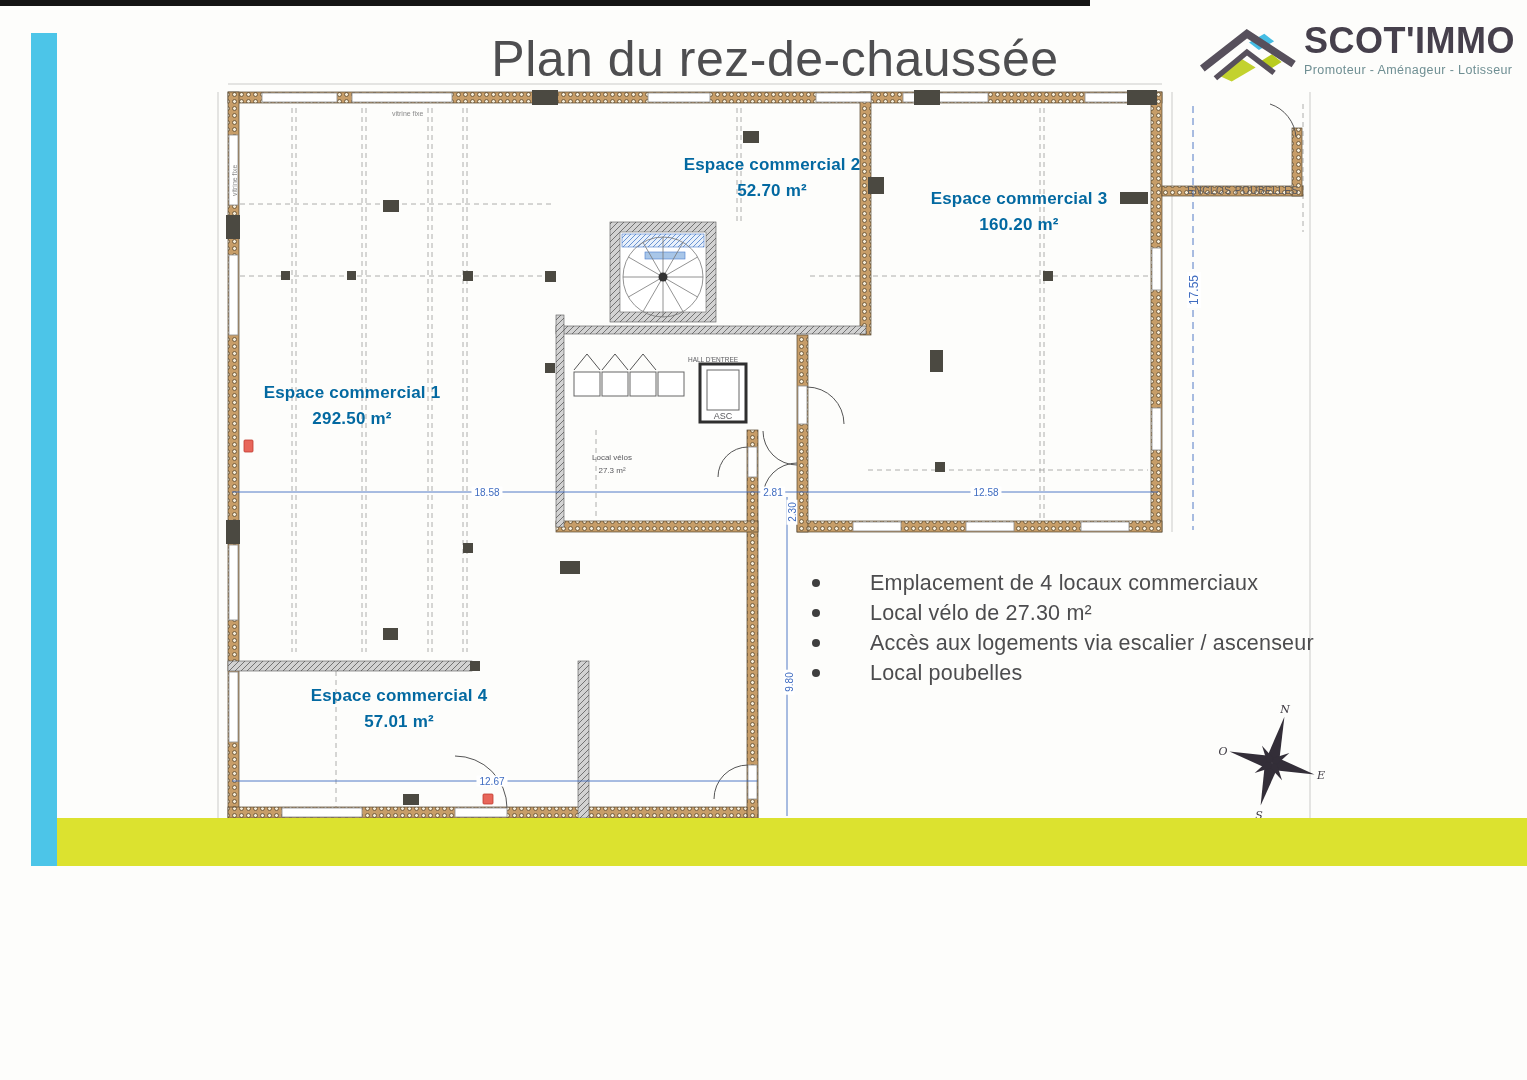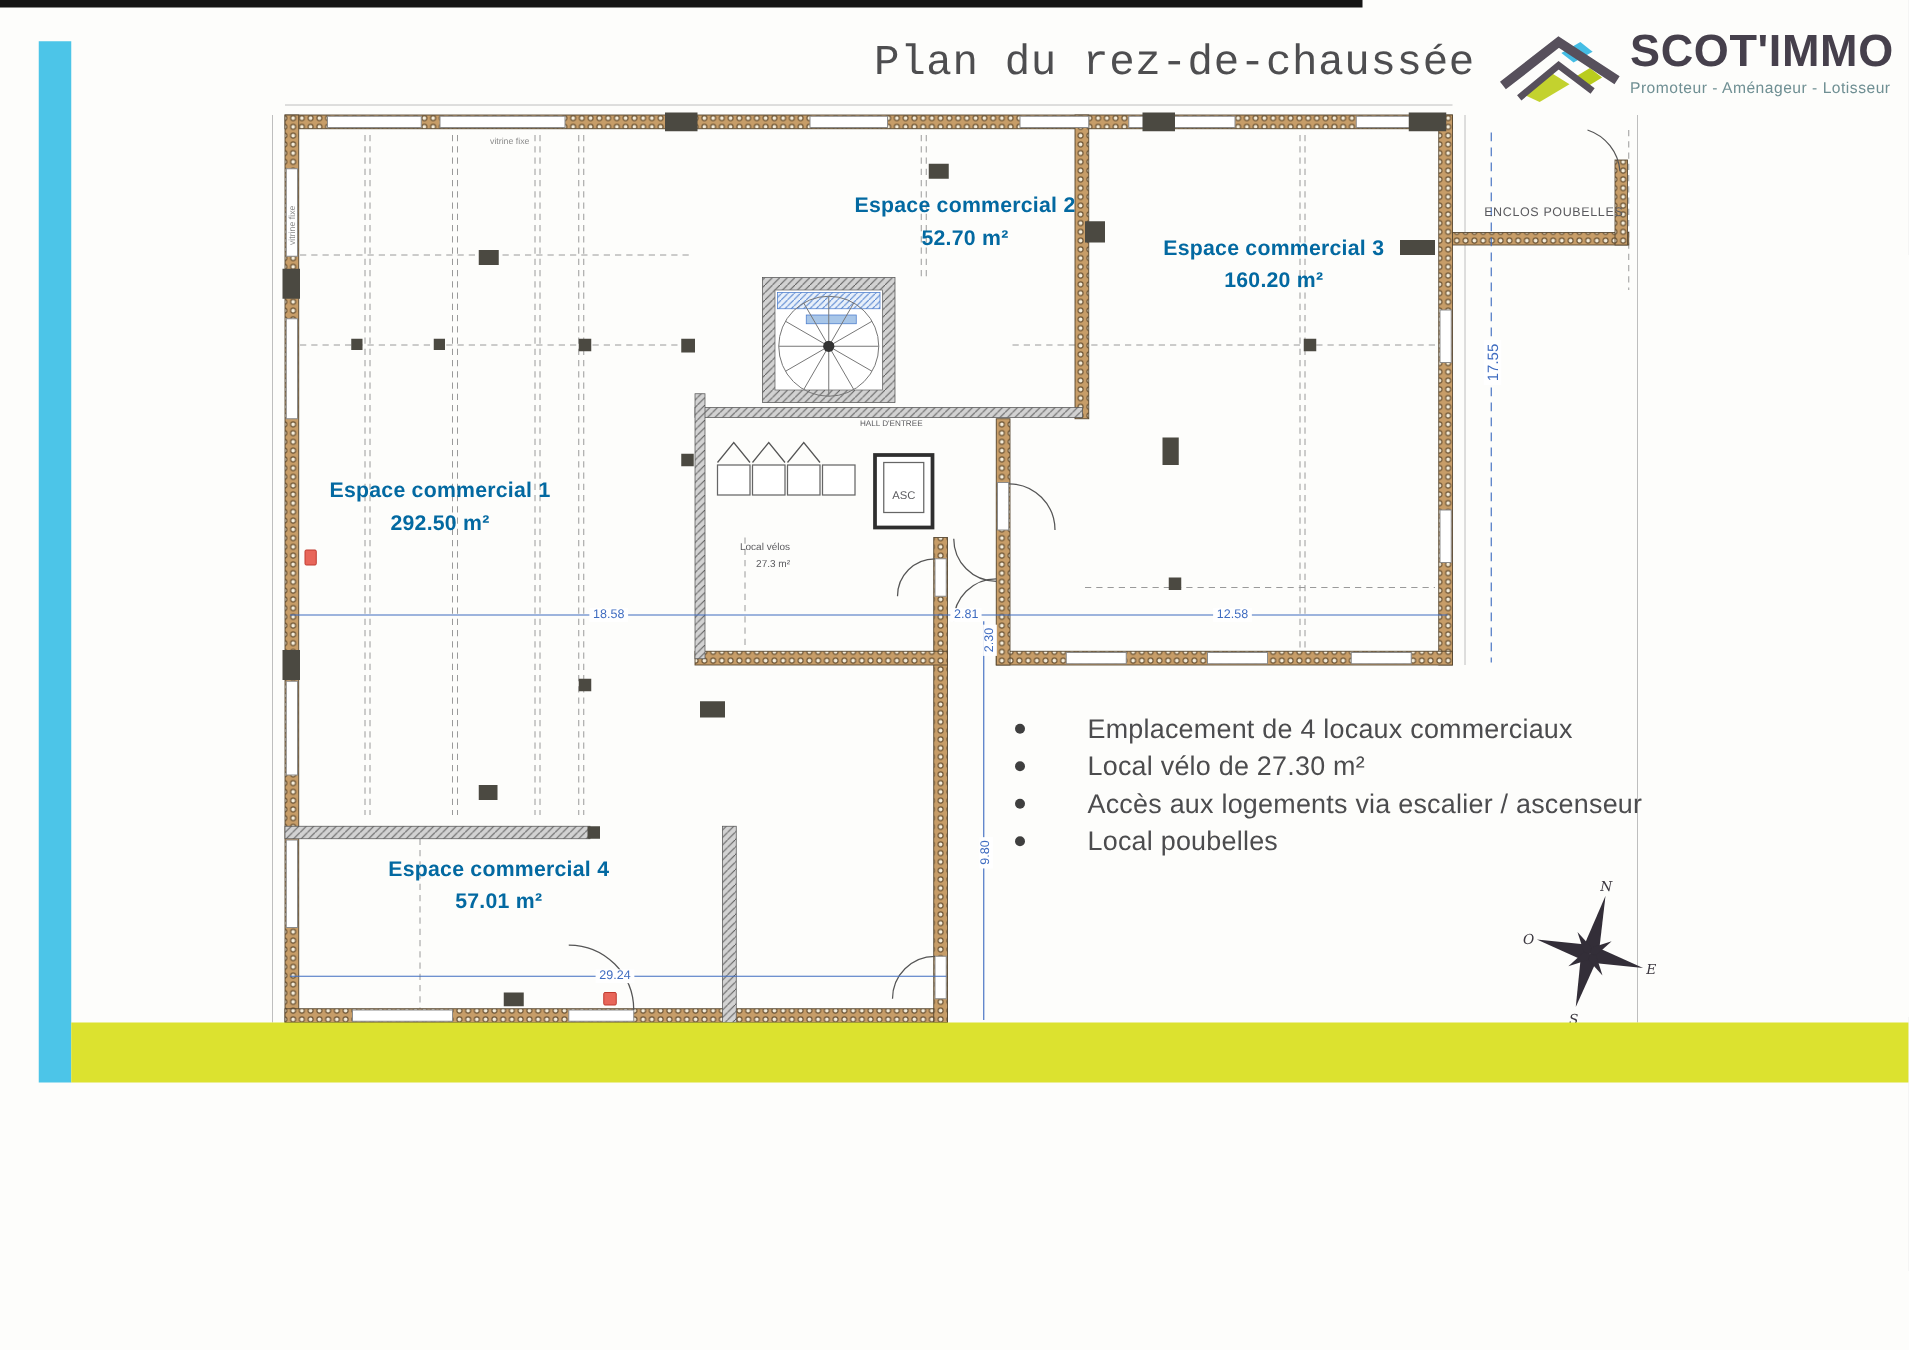--- a/index.html
+++ b/index.html
@@ -10,8 +10,8 @@
   .stripe-blue{position:absolute;left:31px;top:33px;width:26px;height:833px;background:#4cc5e8;}
   .stripe-yellow{position:absolute;left:57px;top:818px;width:1470px;height:48px;background:#dce22f;}
   
-  .title{position:absolute;left:370px;top:34px;width:810px;text-align:right;
-         font-size:34px;font-weight:300;color:#4e4e50;letter-spacing:.5px;line-height:1;font-family:Liberation Mono, monospace;}
+  .title{position:absolute;left:370px;top:34px;width:810px;text-align:center;
+         font-size:50px;font-weight:300;color:#4e4e50;letter-spacing:.5px;line-height:1;}
   
   .logo{position:absolute;left:1198px;top:18px;display:flex;align-items:center;gap:6px;}
   .logo-text{display:flex;flex-direction:column;}

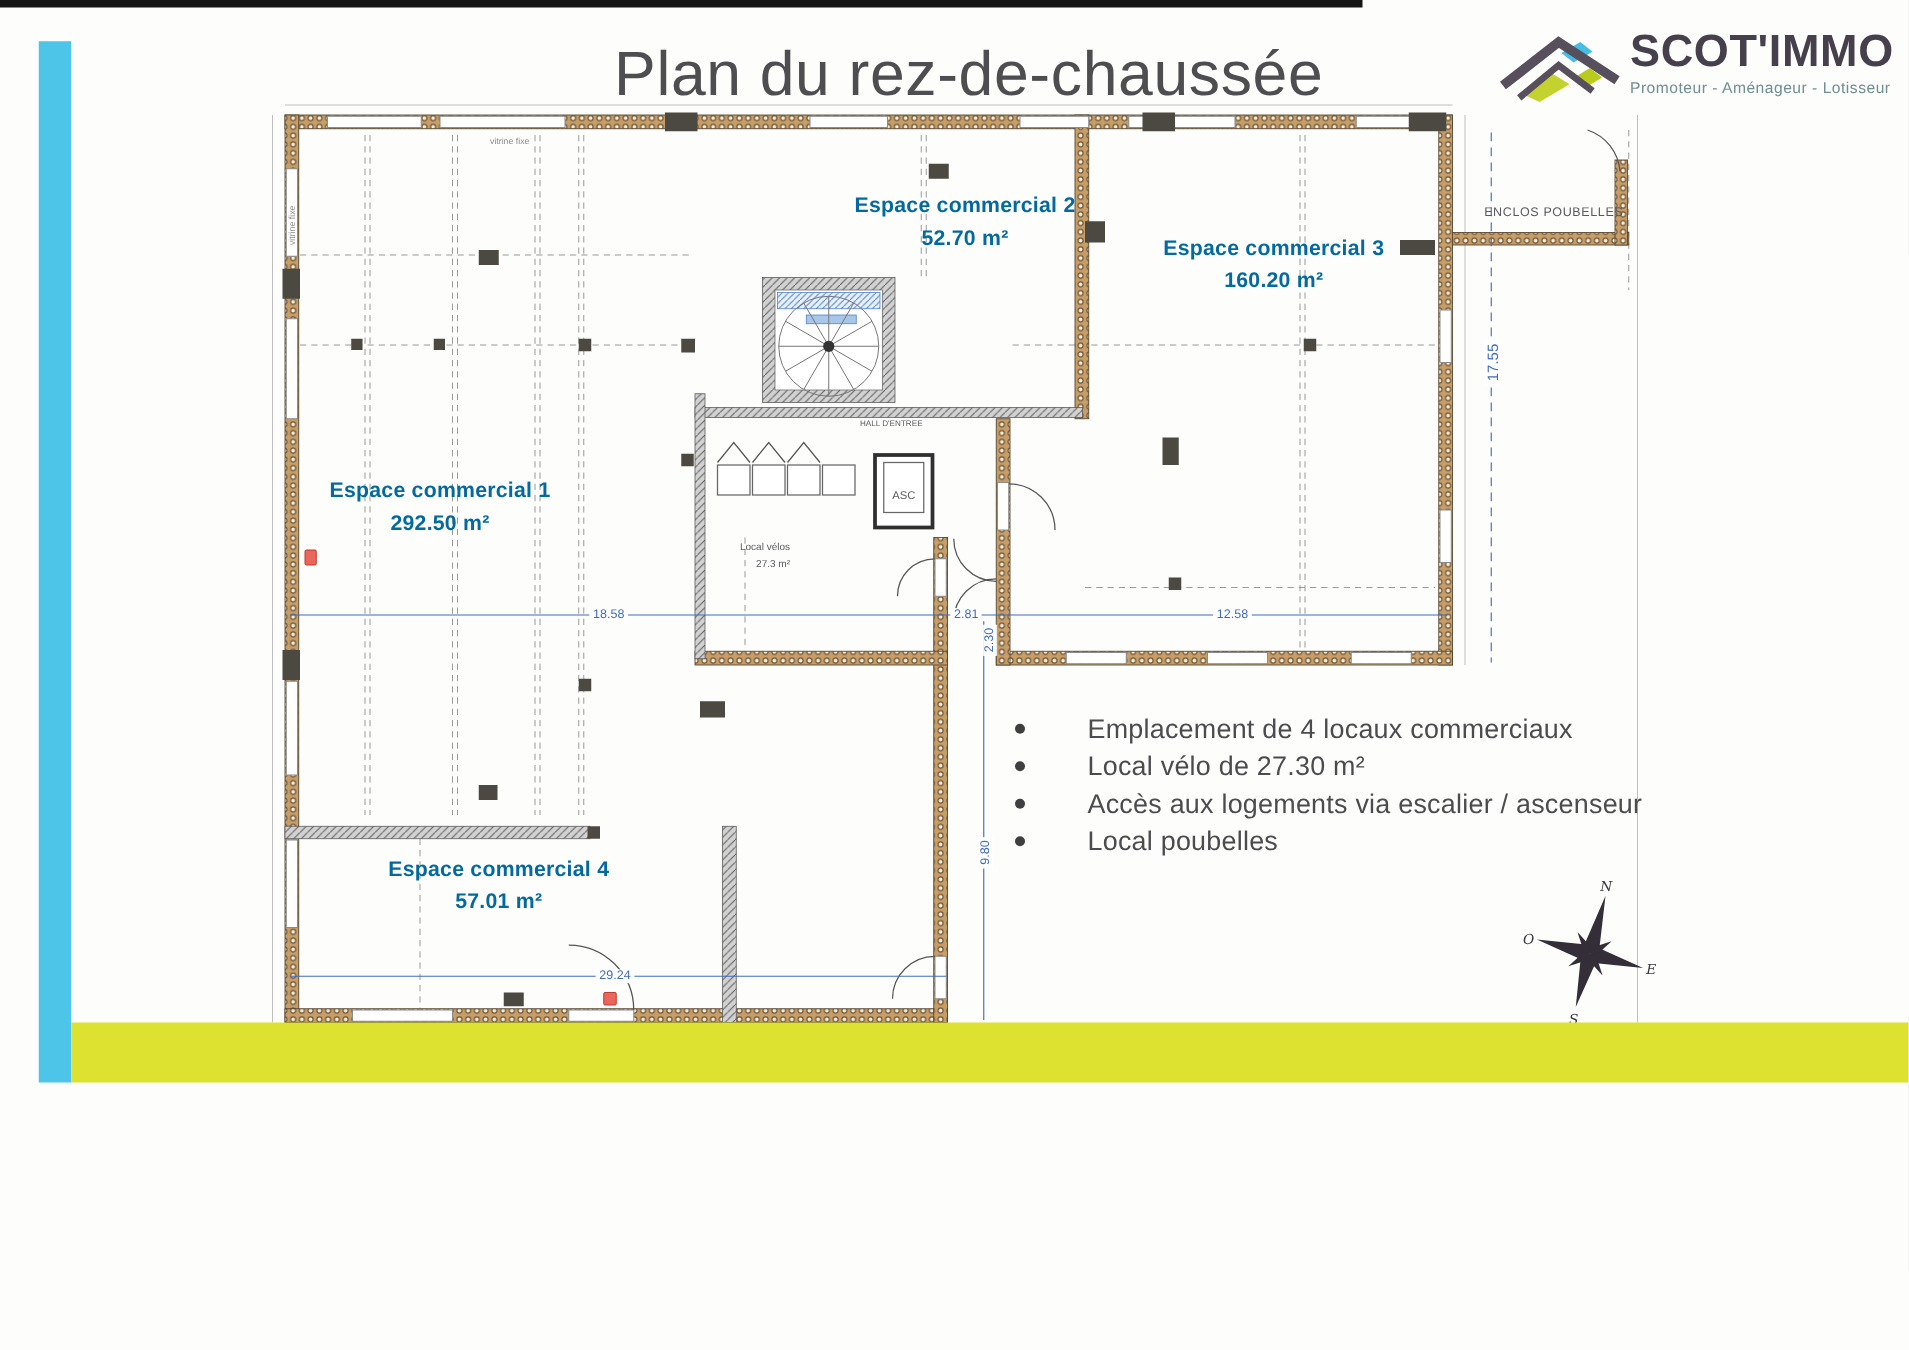--- a/index.html
+++ b/index.html
@@ -32,8 +32,8 @@
   
   .room-label{position:absolute;transform:translate(-50%,-50%);text-align:center;
       color:#0369a1;font-weight:700;font-size:17px;line-height:1.55;white-space:nowrap;letter-spacing:.2px;}
-  .small-label{position:absolute;transform:translate(-50%,-50%);text-align:right;color:#5a5a5e;
-      white-space:nowrap;}
+  .small-label{position:absolute;transform:translate(-50%,-50%);text-align:center;color:#5a5a5e;
+      white-space:nowrap;margin-top:20px;}
   .dim{position:absolute;transform:translate(-50%,-50%);color:#3f6cc0;font-size:10px;
       background:#fff;padding:0 3px;white-space:nowrap;}
   .dim.vert{transform:translate(-50%,-50%) rotate(-90deg);}

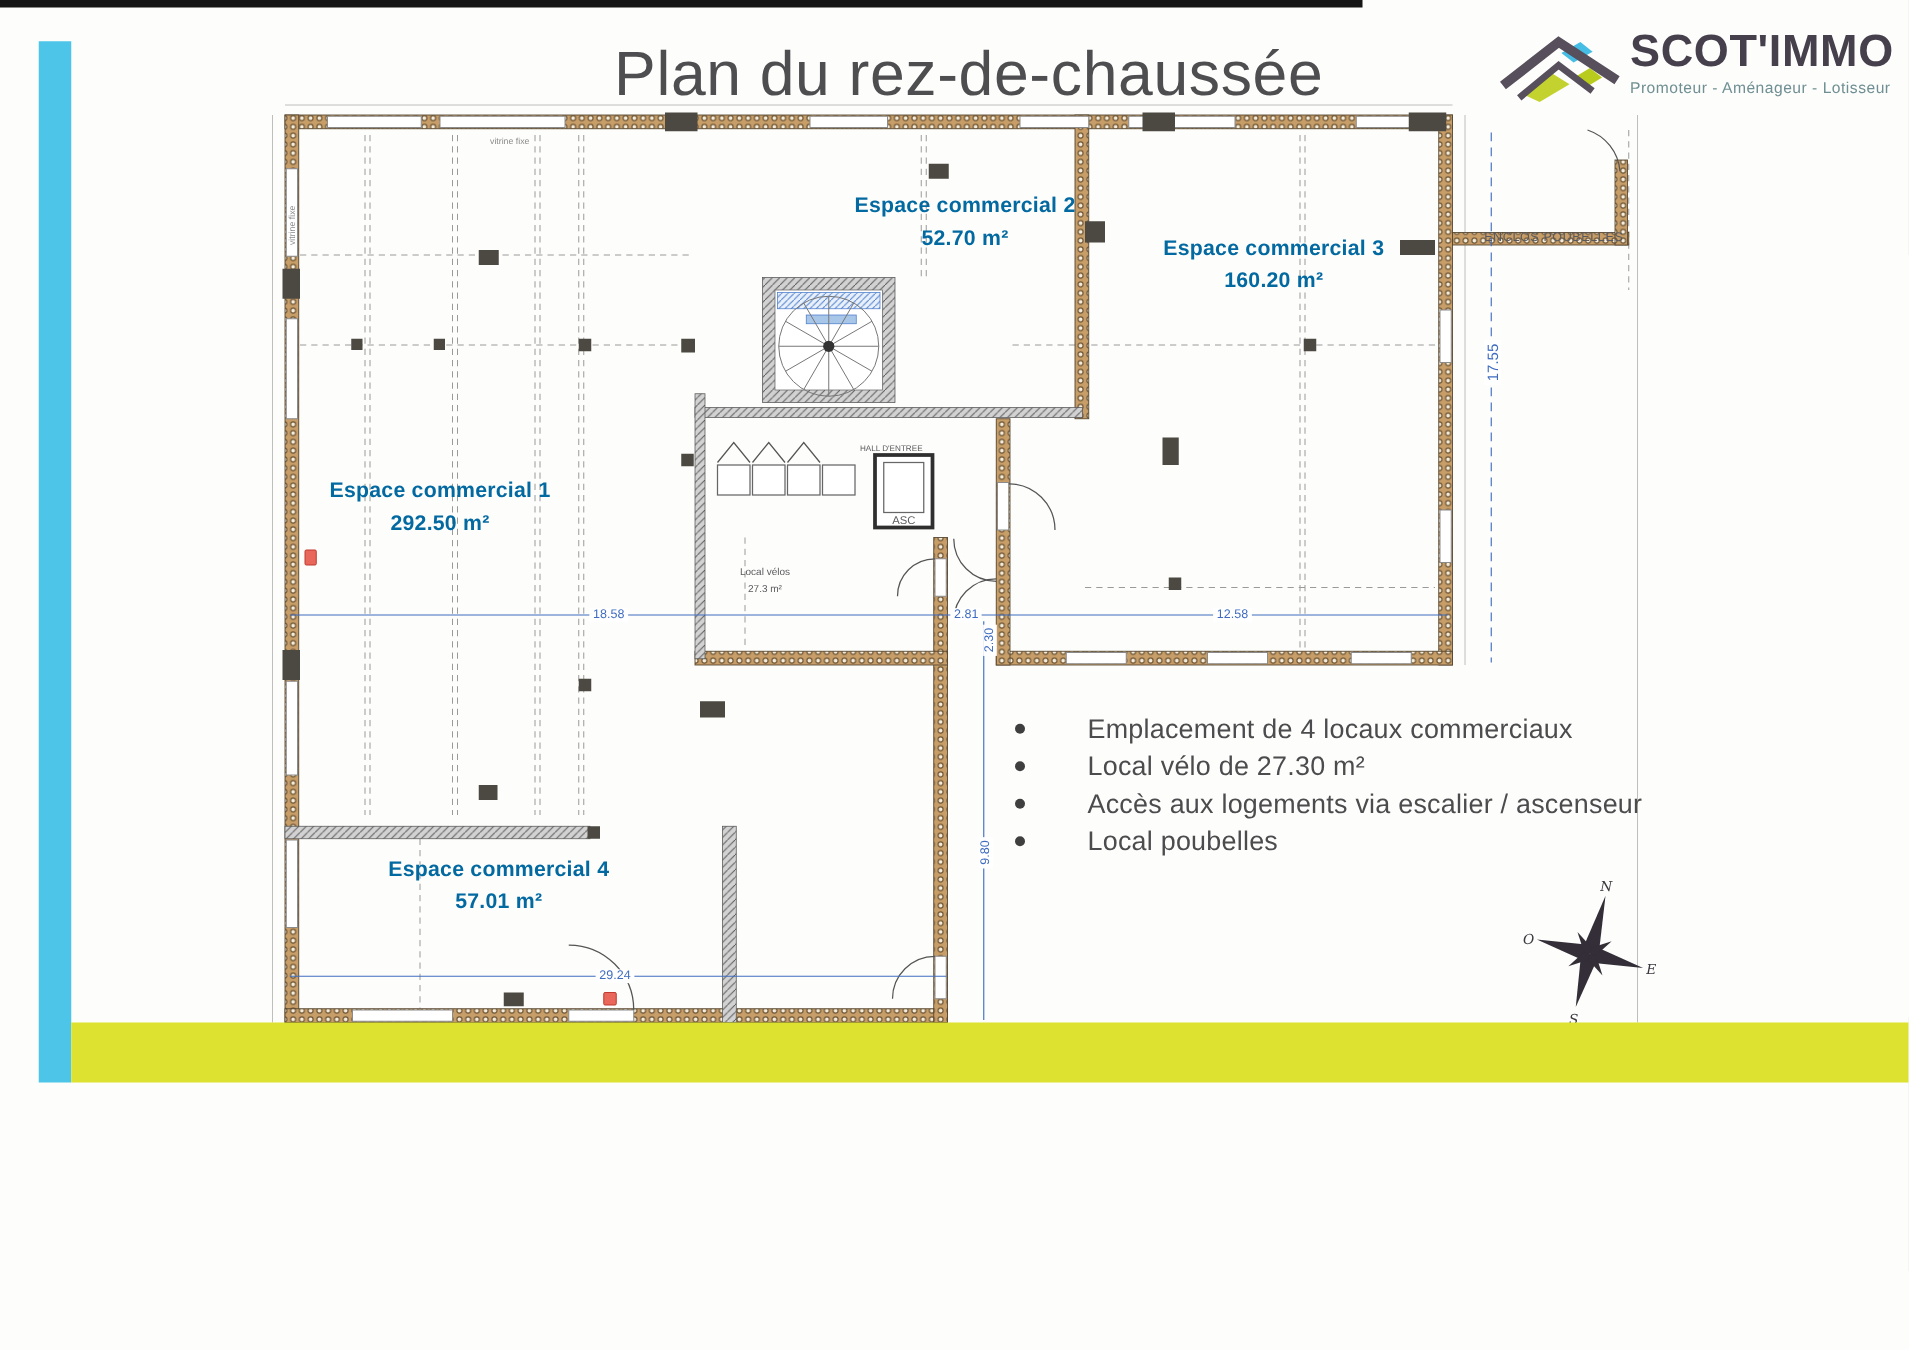--- a/index.html
+++ b/index.html
@@ -292,7 +292,7 @@
   <span class="dim vert" style="left:792px;top:512px">2.30</span>
   <span class="dim vert" style="left:789px;top:682px">9.80</span>
   <span class="dim vert" style="left:1194px;top:290px;font-size:12px">17.55</span>
-  <span class="dim" style="left:492px;top:781px">29.24</span>
+  <span class="dim" style="left:492px;top:781px">12.67</span>
 
   <span class="tiny" style="left:392px;top:110px">vitrine fixe</span>
   <span class="tiny vert" style="left:231px;top:196px">vitrine fixe</span>

